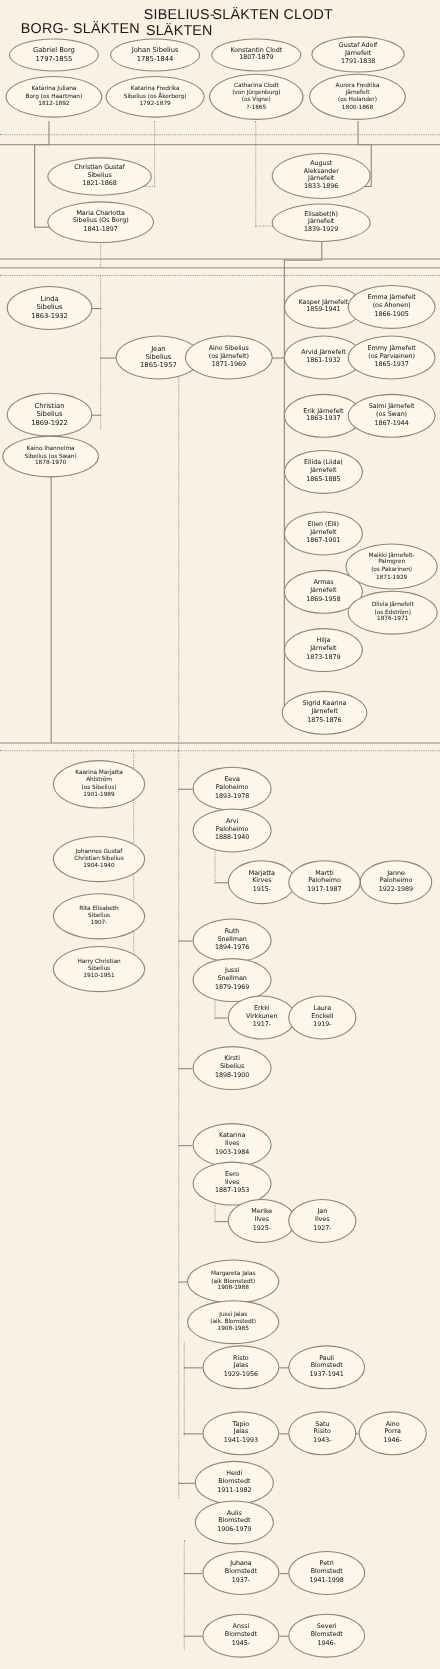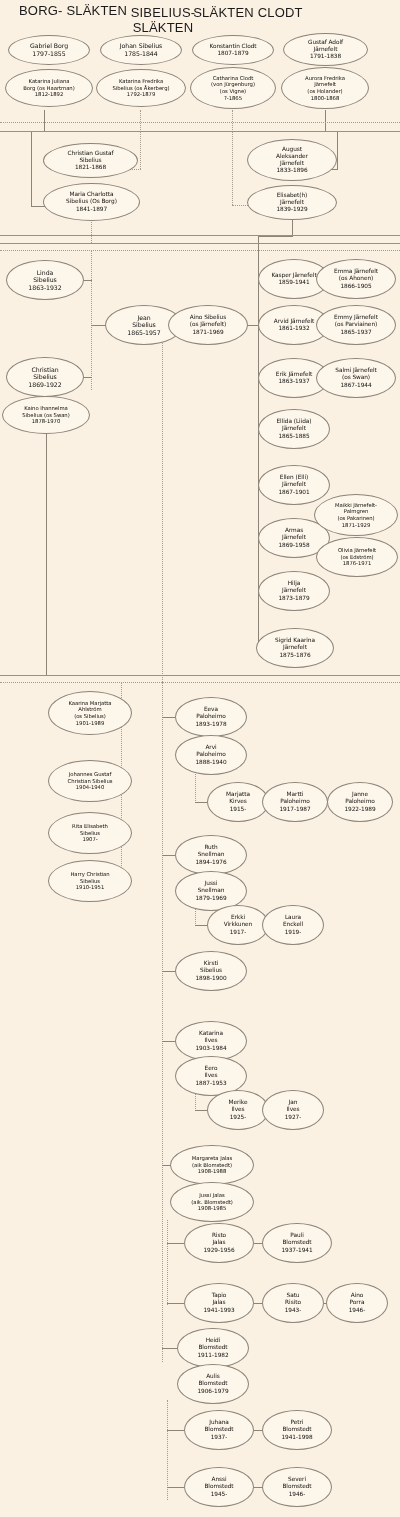--- a/index.html
+++ b/index.html
@@ -91,7 +91,7 @@
 
 <div id="chart">
 
-  <div class="col-header" style="left:18px; top:3px; width:110px;">BORG-
+  <div class="col-header" style="left:18px; top:18px; width:110px;">BORG-
 SLÄKTEN</div>
   <div class="col-header" style="left:108px; top:5px; width:110px;">SIBELIUS-
 SLÄKTEN</div>

